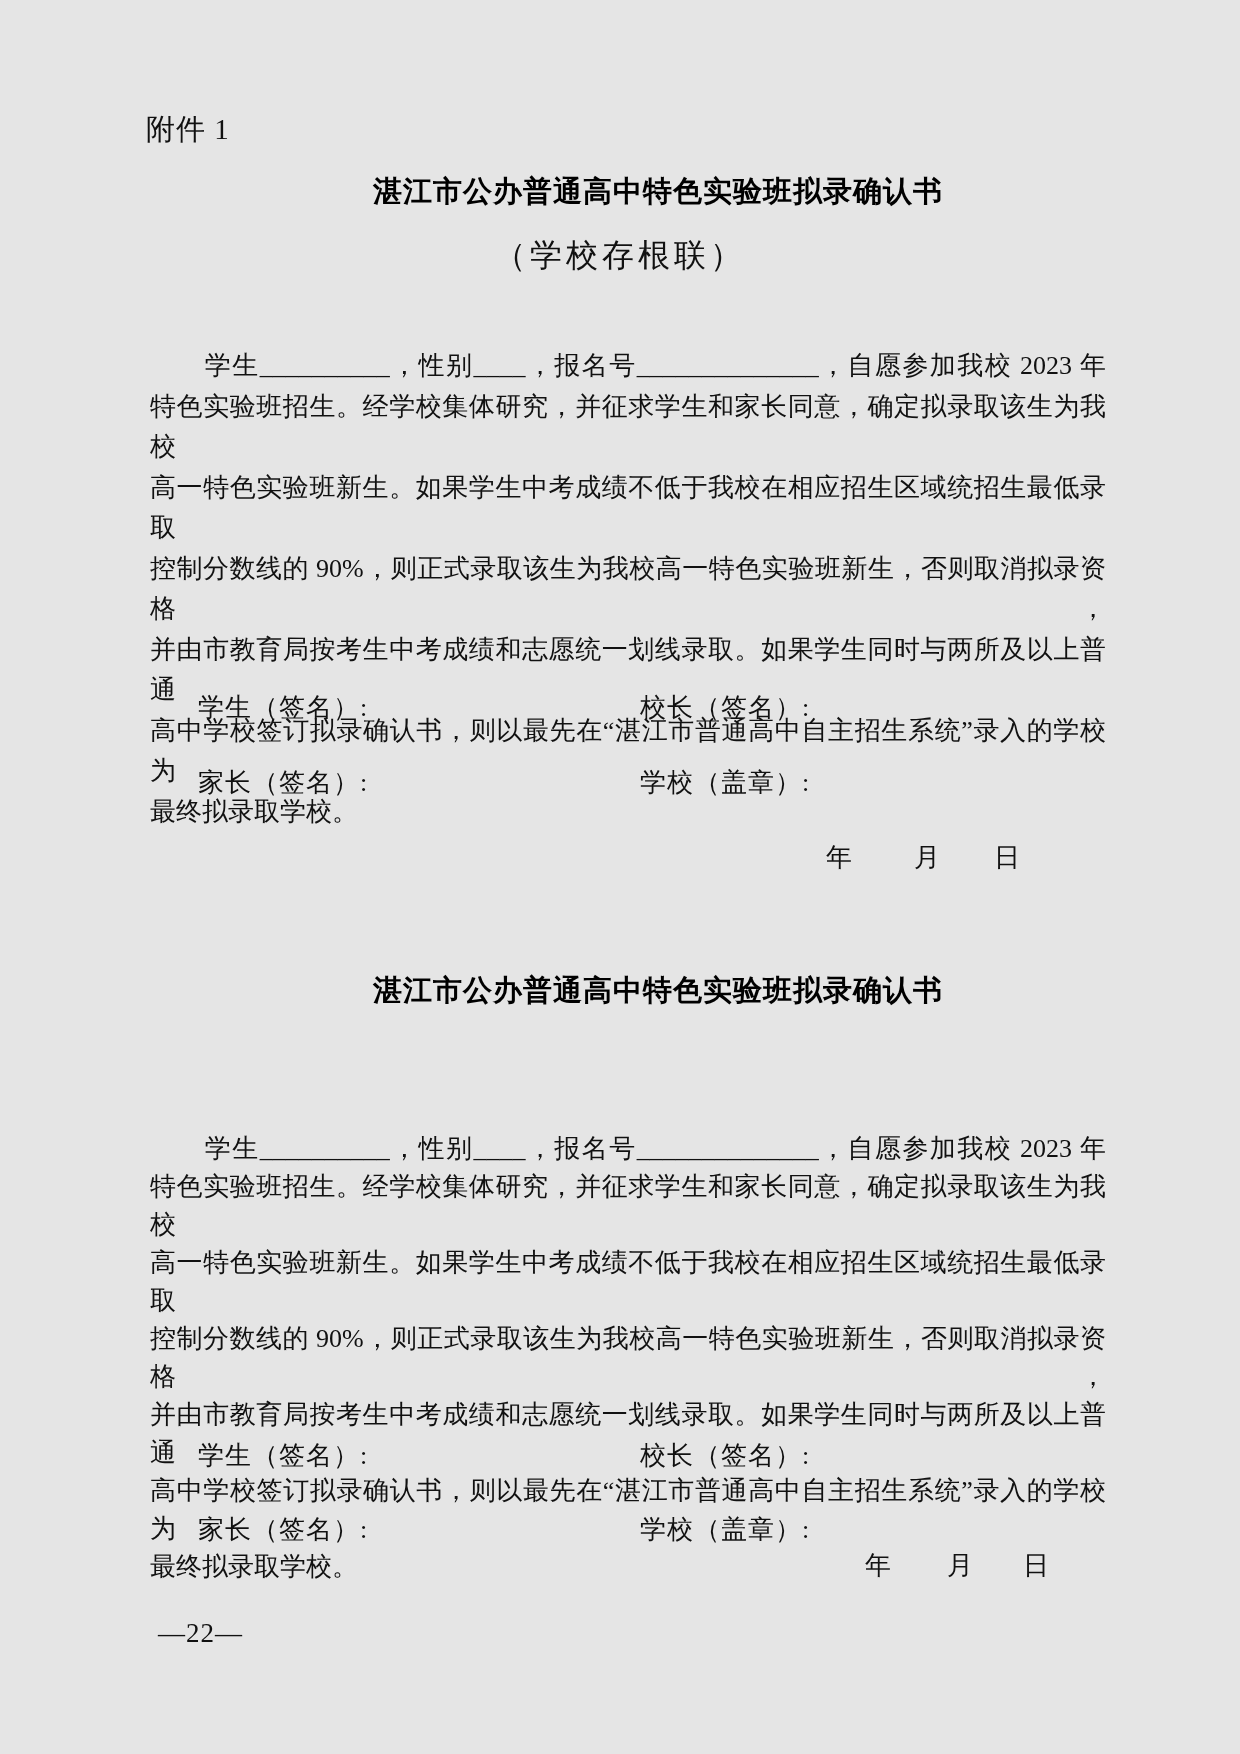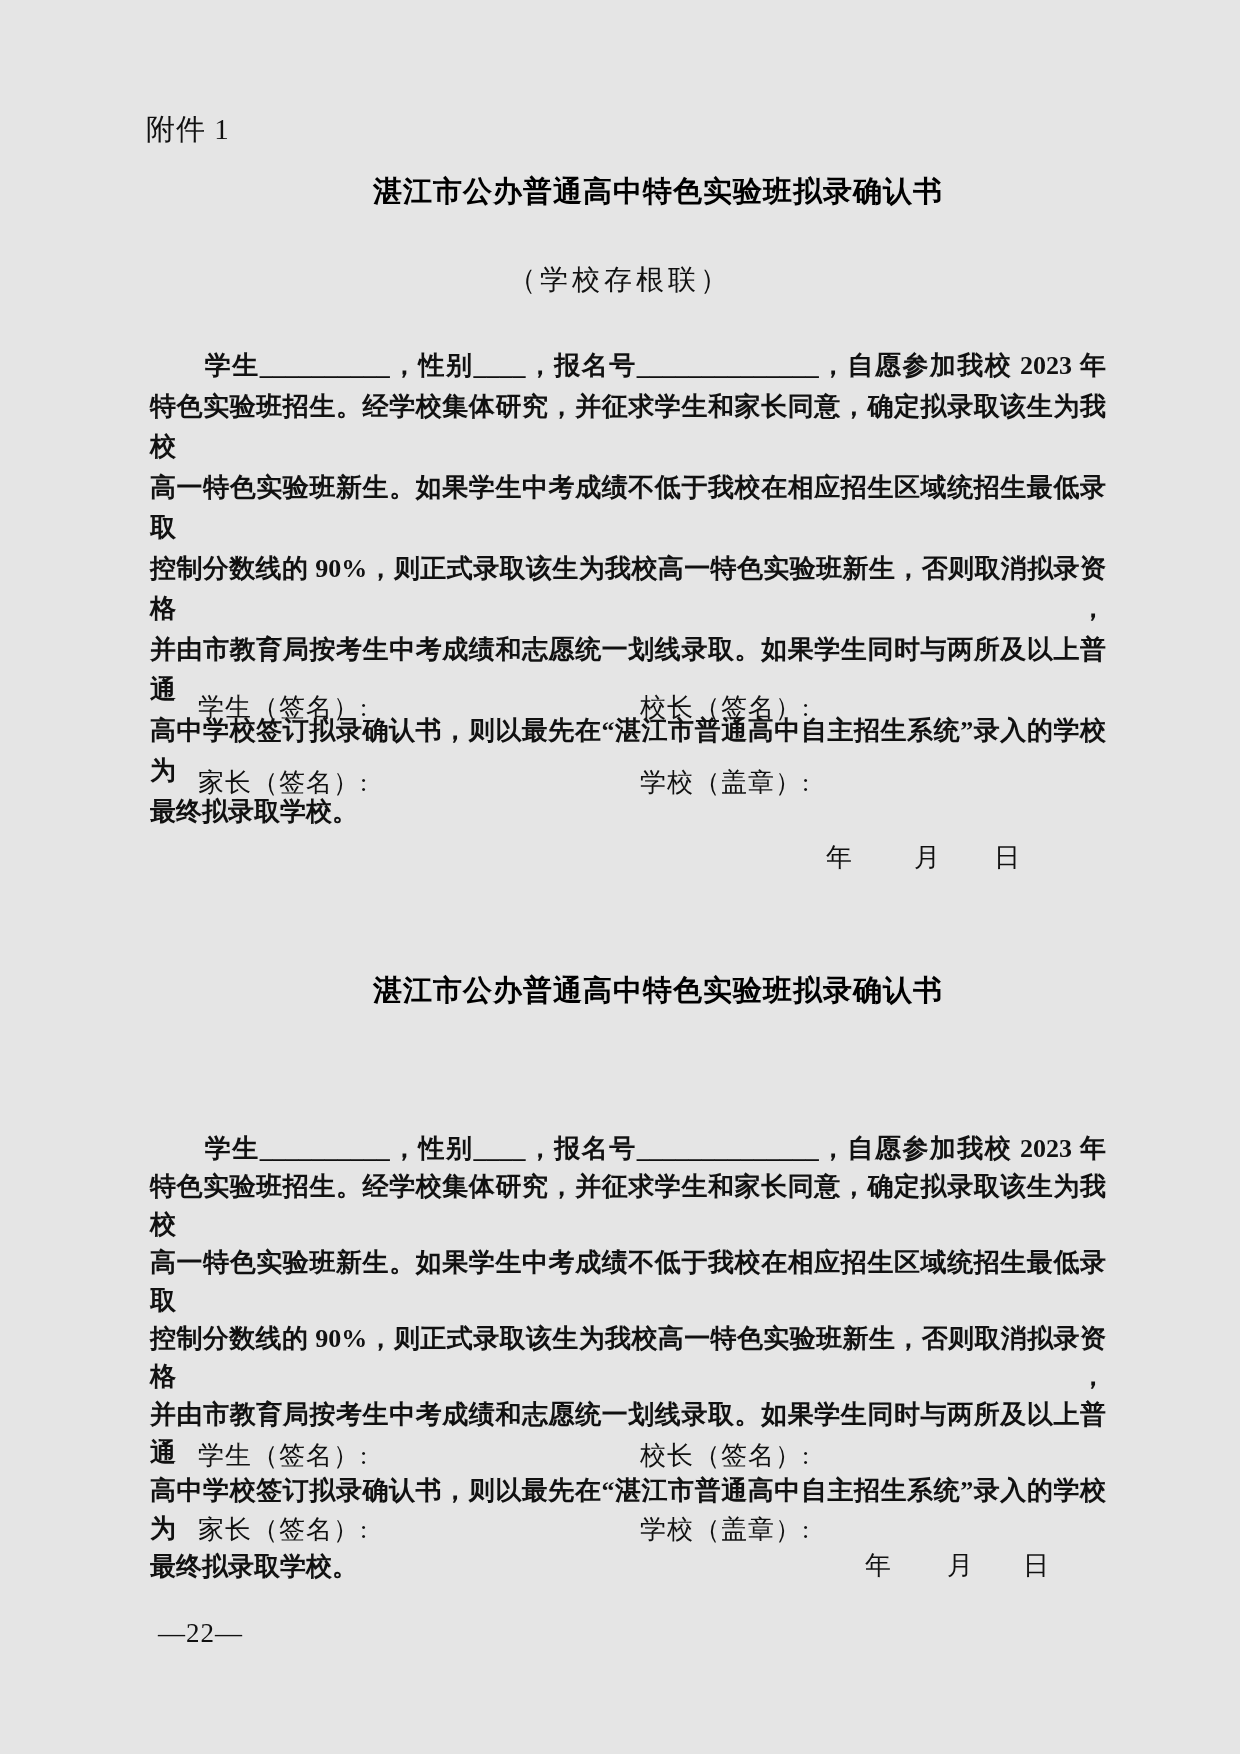--- a/index.html
+++ b/index.html
@@ -29,7 +29,7 @@
   .copy-label {
     position:absolute; left:0; width:100%;
     text-align:center;
-    font-size:28px; letter-spacing:4px;margin-top:27px;
+    font-size:32px; letter-spacing:4px;
   }
   .c1 { top:234px; }
   .c2 { top:1032px; }

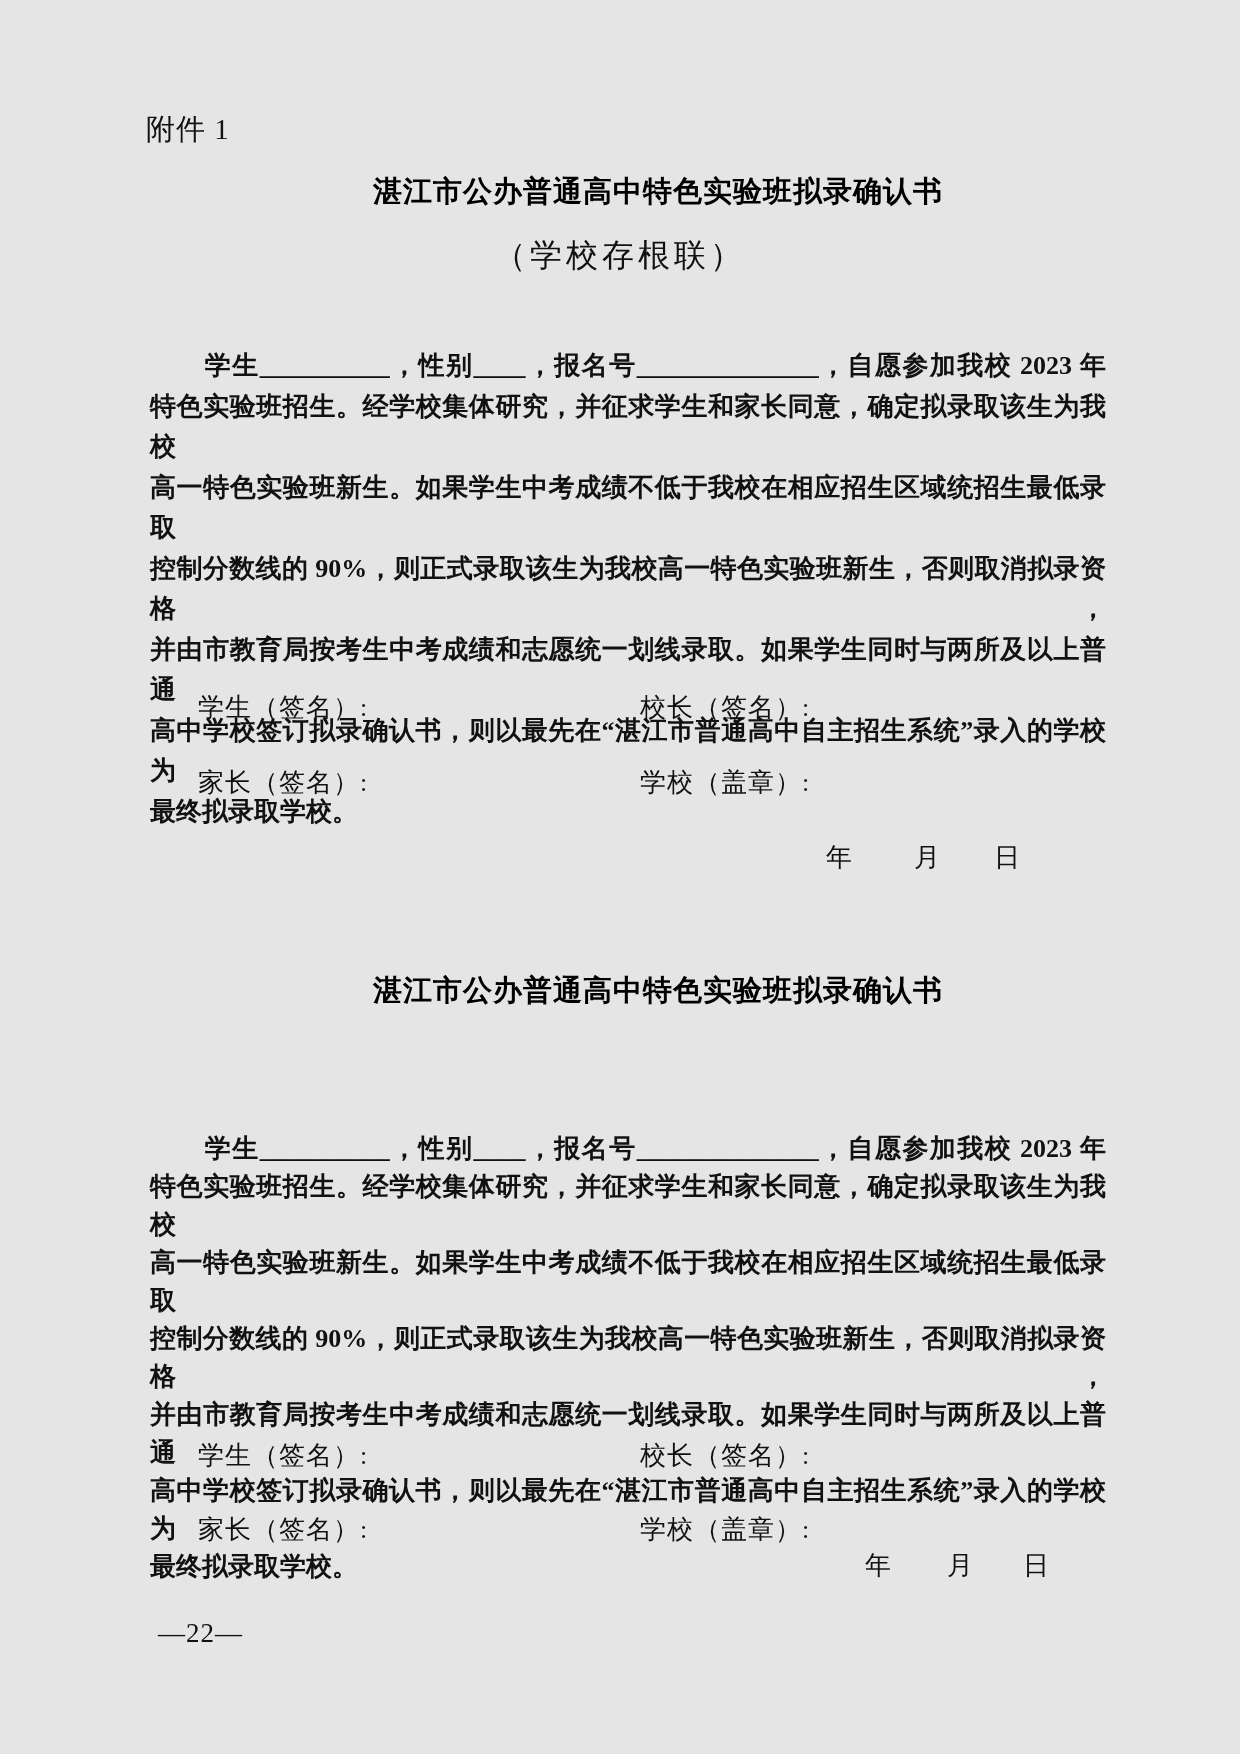--- a/index.html
+++ b/index.html
@@ -44,7 +44,6 @@
   .pline {
     text-align:justify;
     text-align-last:justify;
-    font-weight:bold;
   }
   .pline.last {
     text-align-last:left;

